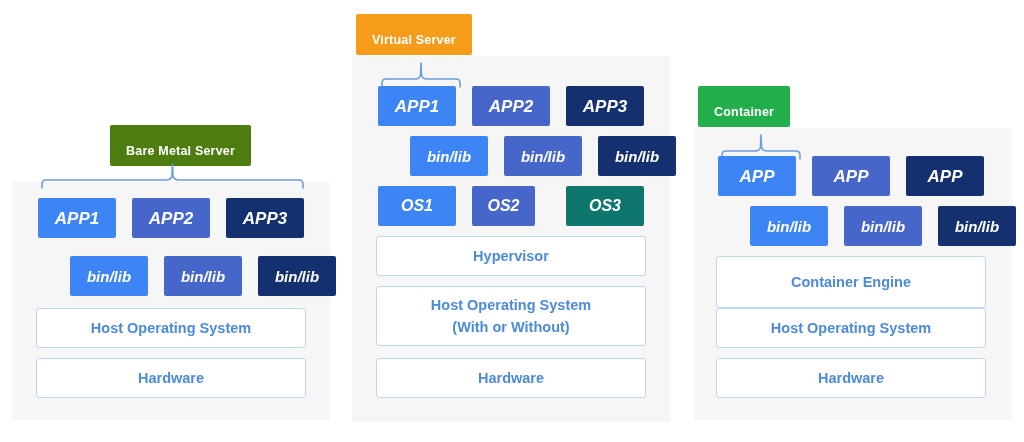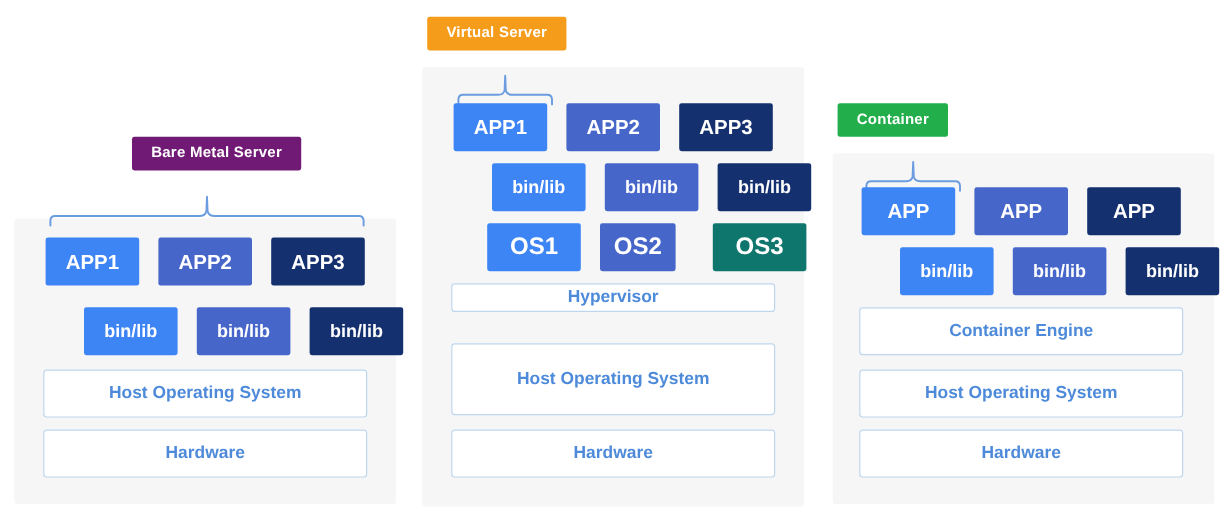--- a/index.html
+++ b/index.html
@@ -22,7 +22,7 @@
     font-size:12.5px;
     font-weight:700;
     letter-spacing:.2px;
-    padding:7px 16px 8px;
+    padding:20px 16px 8px;
     border-radius:2px;
     white-space:nowrap;
     line-height:1;

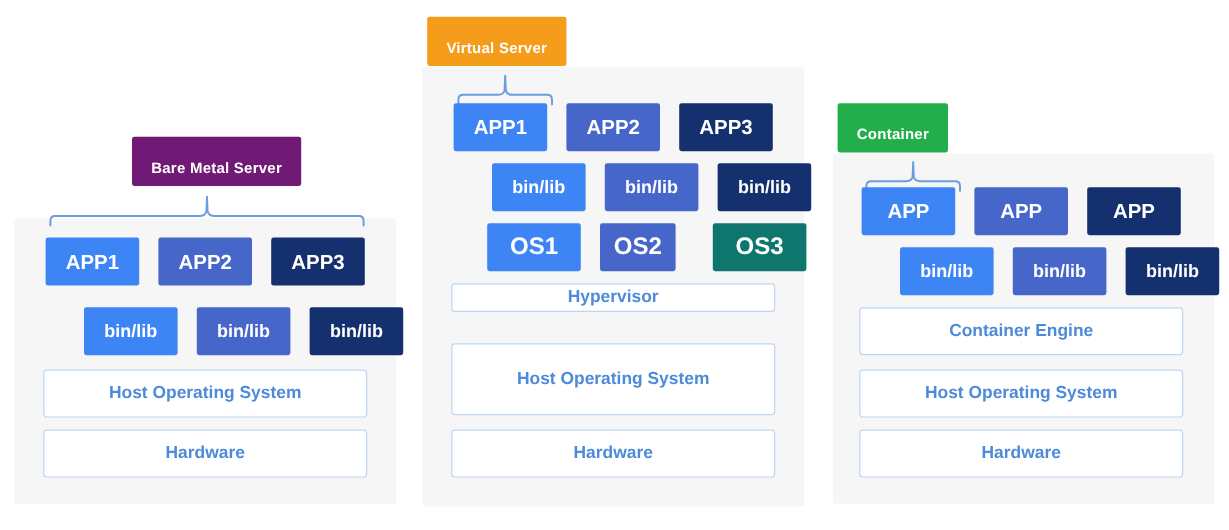--- a/index.html
+++ b/index.html
@@ -48,6 +48,7 @@
     border-radius:2px;
     line-height:1;
     white-space:nowrap;
+    font-style:italic;
   }
   .tile.sz-app{font-size:17px;}
   .tile.sz-bin{font-size:15px;margin-left:32px;}

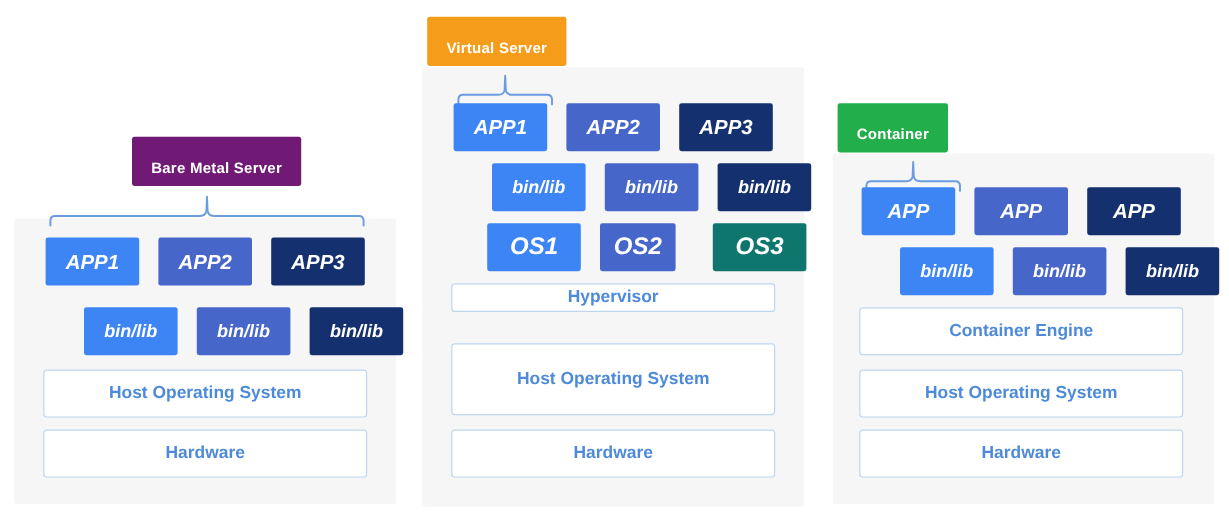--- a/index.html
+++ b/index.html
@@ -76,7 +76,7 @@
 
   <div class="column">
 
-    <div class="badge" style="left:110px;top:114px;background:#701a75;text-align:center;">Bare Metal Server</div>
+    <div class="badge" style="left:110px;top:125px;background:#4d7c0f;text-align:center;">Bare Metal Server</div>
 
     <div class="panel" style="left:12px;top:182px;width:318px;height:238px;"></div>
 

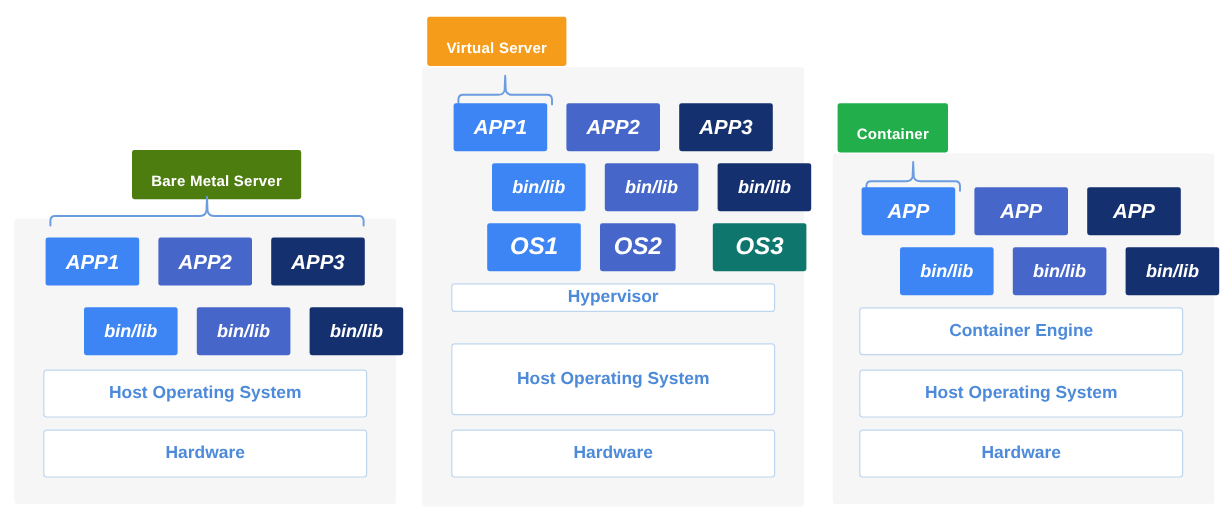--- a/index.html
+++ b/index.html
@@ -52,7 +52,7 @@
   }
   .tile.sz-app{font-size:17px;}
   .tile.sz-bin{font-size:15px;margin-left:32px;}
-  .tile.sz-os{font-size:20px;margin-left:28px;}
+  .tile.sz-os{font-size:16px;}
 
   .bar{
     position:absolute;

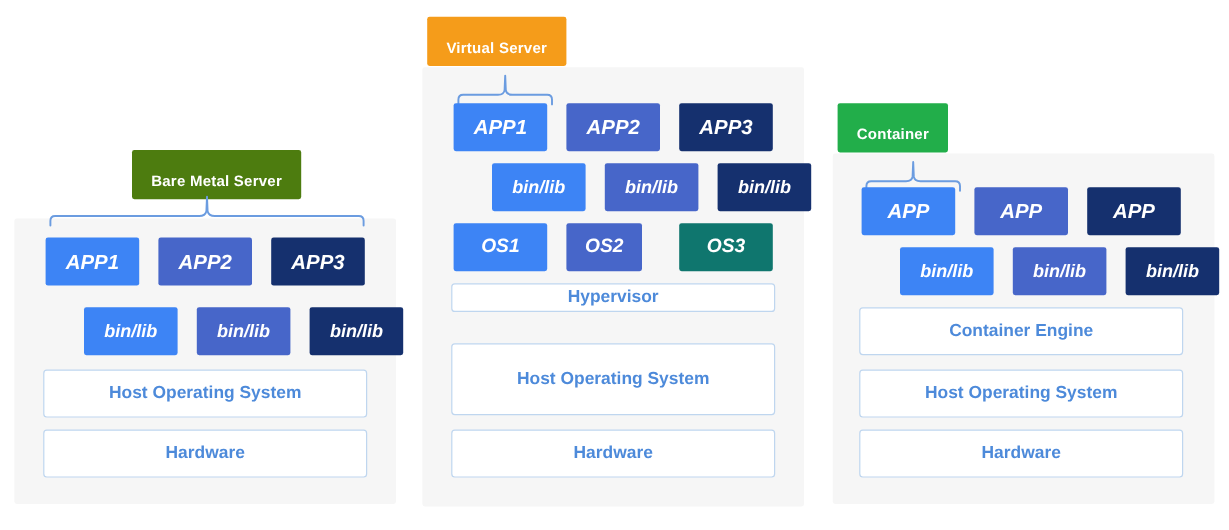--- a/index.html
+++ b/index.html
@@ -124,7 +124,7 @@
     <div class="tile sz-os" style="left:472px;top:186px;width:63px;height:40px;background:#4766c9;">OS2</div>
     <div class="tile sz-os" style="left:566px;top:186px;width:78px;height:40px;background:#0f766e;">OS3</div>
 
-    <div class="bar" style="left:376px;top:236px;width:270px;height:24px;">Hypervisor</div>
+    <div class="bar" style="left:376px;top:236px;width:270px;height:40px;">Hypervisor</div>
 
     <div class="bar" style="left:376px;top:286px;width:270px;height:60px;flex-direction:column;">
       <span>Host Operating System</span>

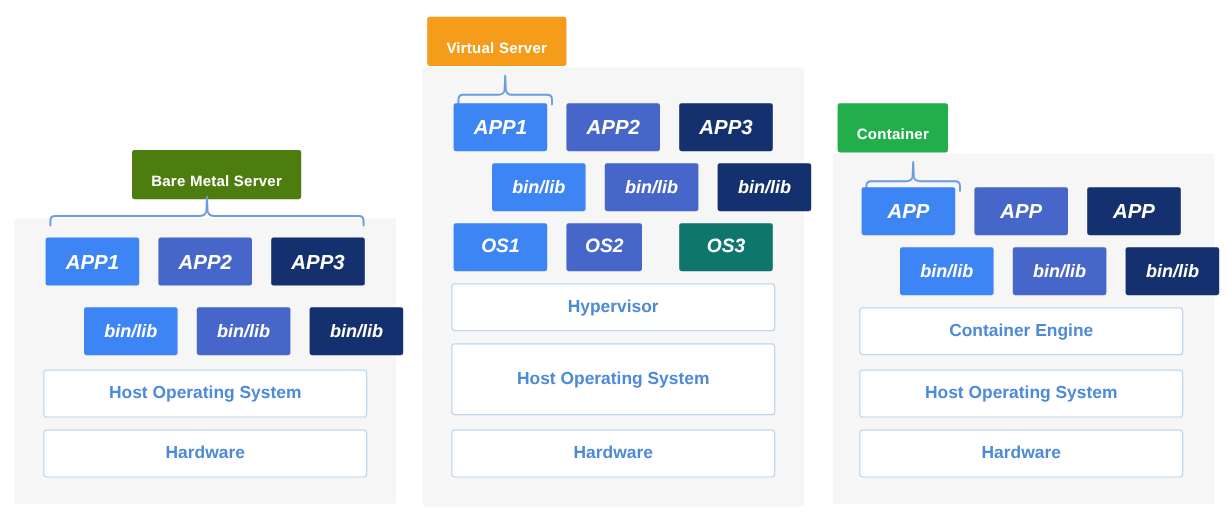--- a/index.html
+++ b/index.html
@@ -154,7 +154,7 @@
     <div class="tile sz-bin" style="left:812px;top:206px;width:78px;height:40px;background:#4766c9;">bin/lib</div>
     <div class="tile sz-bin" style="left:906px;top:206px;width:78px;height:40px;background:#15306e;">bin/lib</div>
 
-    <div class="bar" style="left:716px;top:256px;width:270px;height:40px;">Container Engine</div>
+    <div class="bar" style="left:716px;top:256px;width:270px;height:52px;">Container Engine</div>
     <div class="bar" style="left:716px;top:308px;width:270px;height:40px;">Host Operating System</div>
     <div class="bar" style="left:716px;top:358px;width:270px;height:40px;">Hardware</div>
   </div>

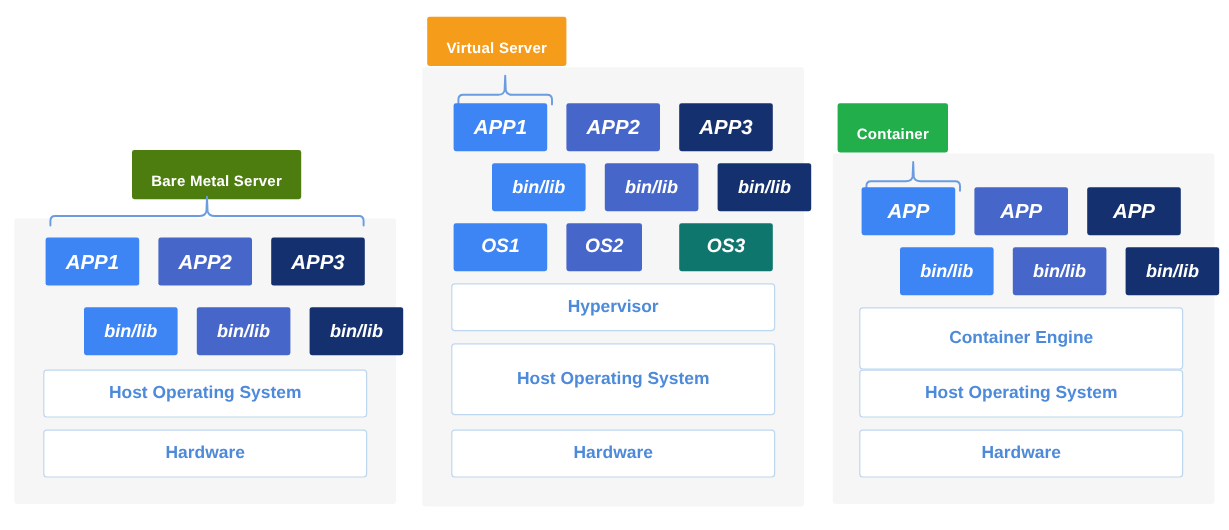--- a/index.html
+++ b/index.html
@@ -128,6 +128,7 @@
 
     <div class="bar" style="left:376px;top:286px;width:270px;height:60px;flex-direction:column;">
       <span>Host Operating System</span>
+      <span class="l2" style="margin-top:4px;">(With or Without)</span>
     </div>
 
     <div class="bar" style="left:376px;top:358px;width:270px;height:40px;">Hardware</div>

